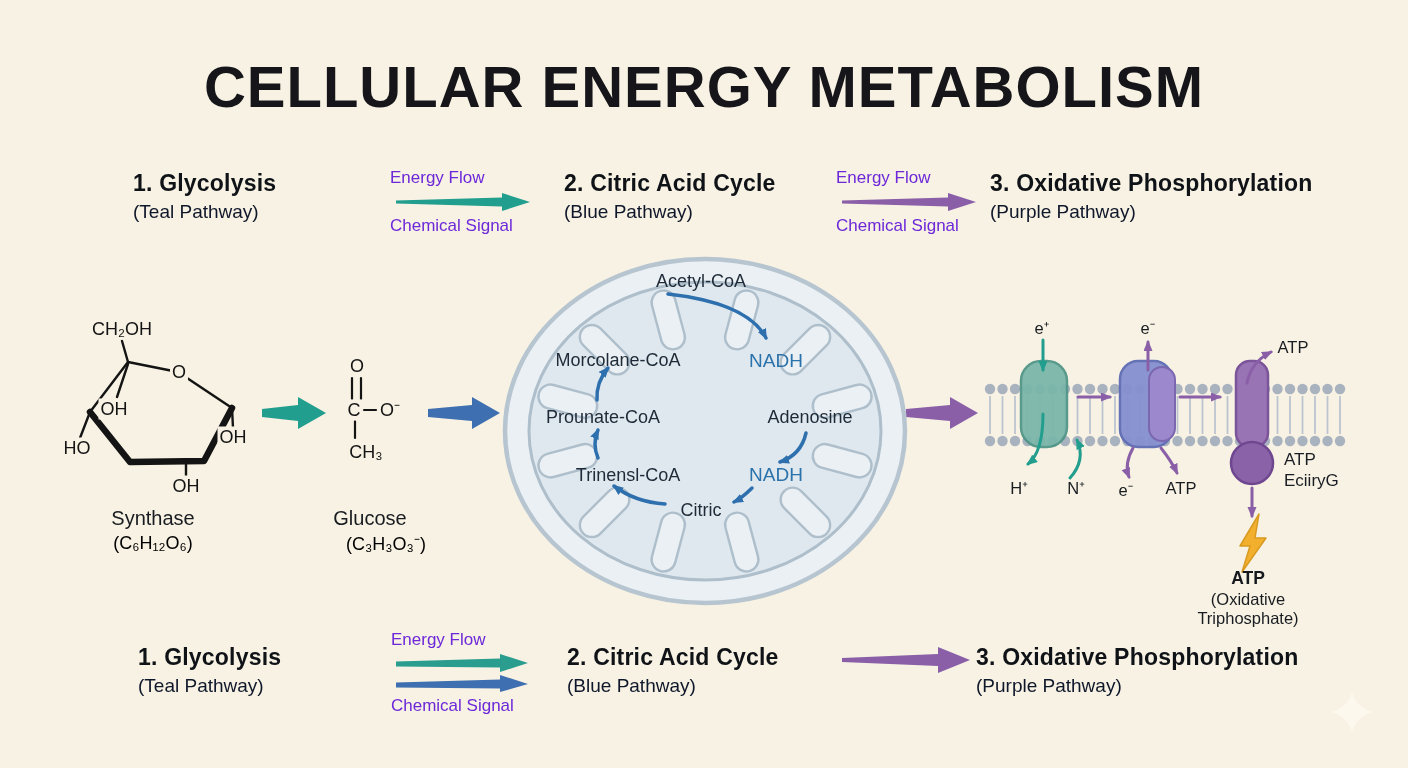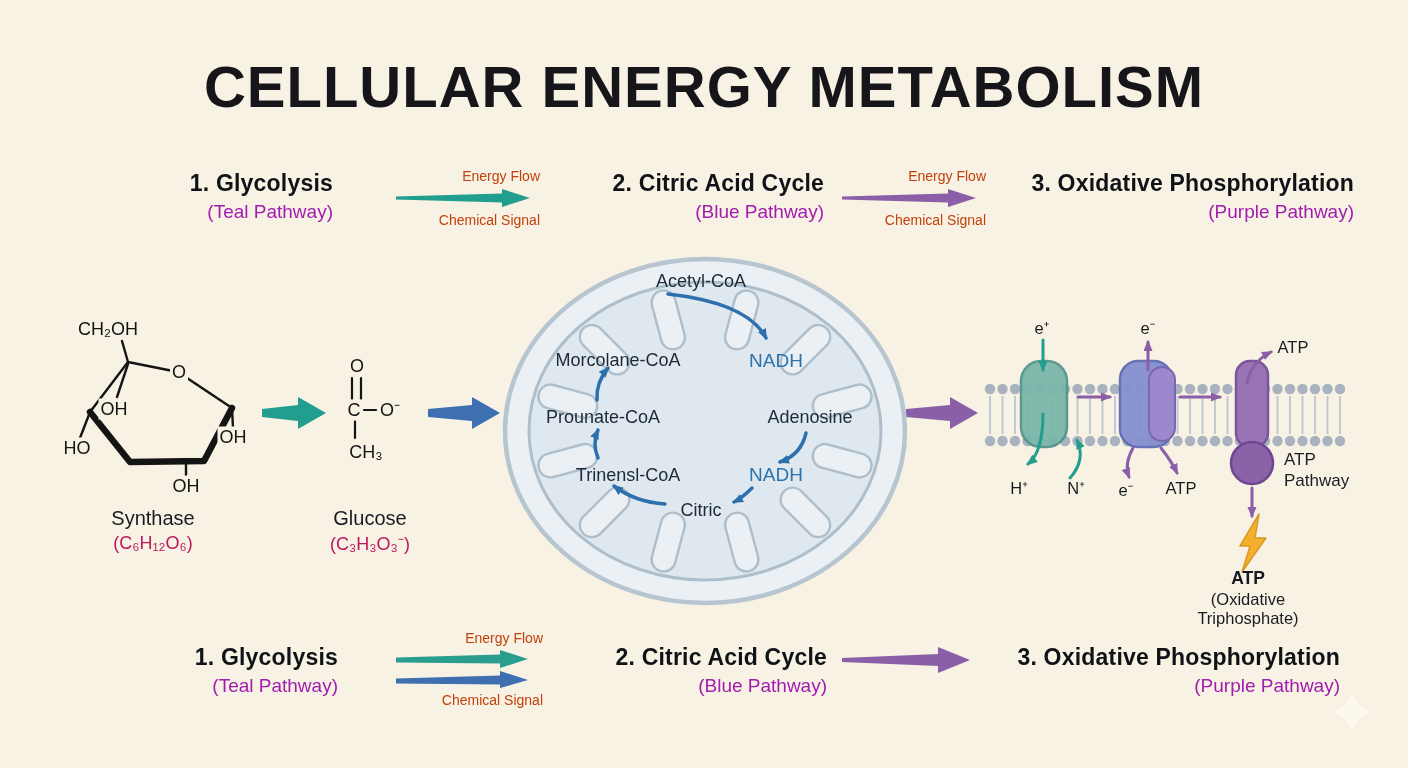--- a/index.html
+++ b/index.html
@@ -15,7 +15,7 @@
     white-space:nowrap;z-index:2;text-align:right;
   }
   .lbl{position:absolute;transform:translate(-50%,-50%);white-space:nowrap;z-index:2}
-  .blk{position:absolute;z-index:2;text-align:right}
+  .blk{position:absolute;z-index:2;text-align:left}
   .step{font-size:23px;font-weight:700;color:#0f1216;letter-spacing:.2px}
   .sub{font-size:19px;color:#a21caf;margin-top:4px}
   .flow{font-size:14px;color:#c2410c}

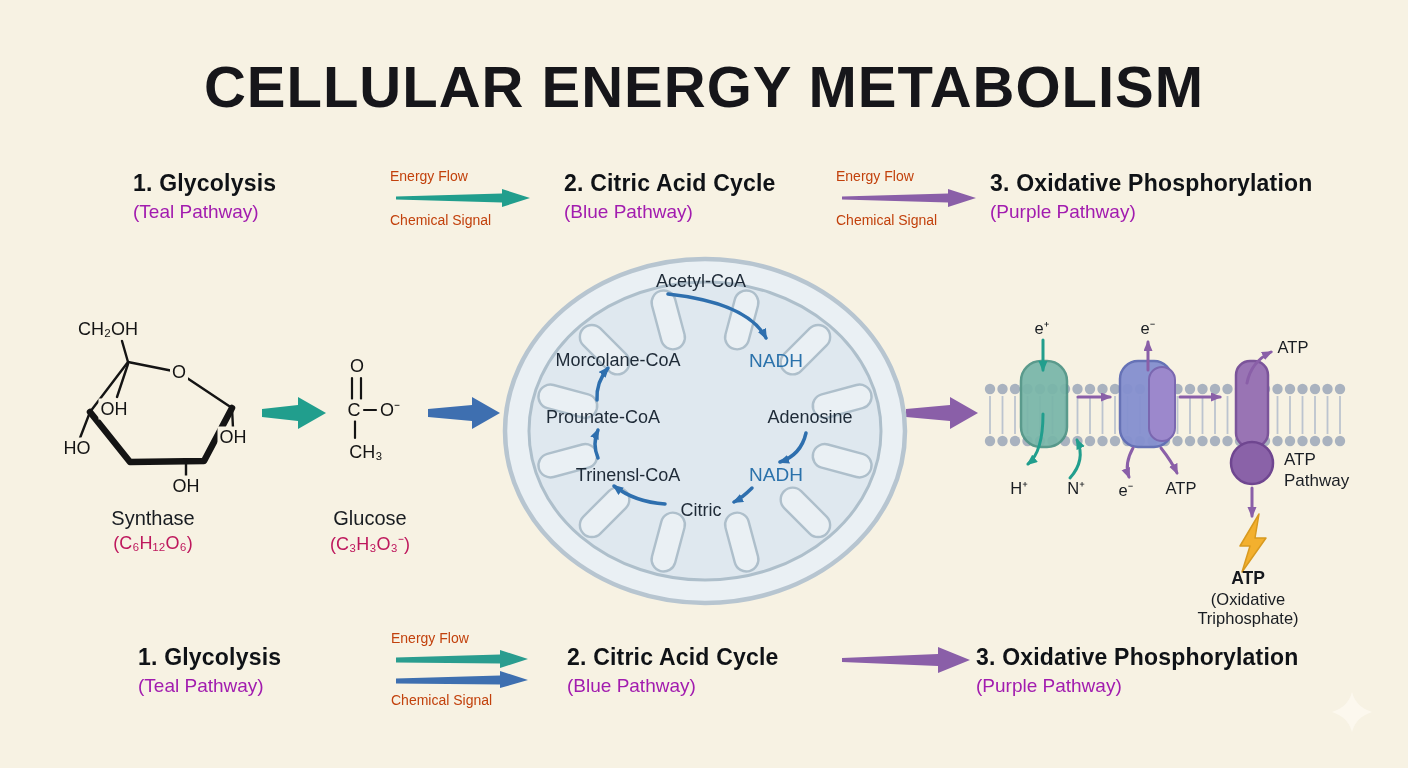--- a/index.html
+++ b/index.html
@@ -18,7 +18,7 @@
   .blk{position:absolute;z-index:2;text-align:left}
   .step{font-size:23px;font-weight:700;color:#0f1216;letter-spacing:.2px}
   .sub{font-size:19px;color:#a21caf;margin-top:4px}
-  .flow{font-size:14px;color:#c2410c}
+  .flow{font-size:17px;color:#6d28d9}
   .blk svg{display:block;margin:4px auto}
   .atom{font-size:18px;background:#f7f2e3;padding:0 2px;color:#141414}
   .cyc{font-size:18px;color:#1e2a37}

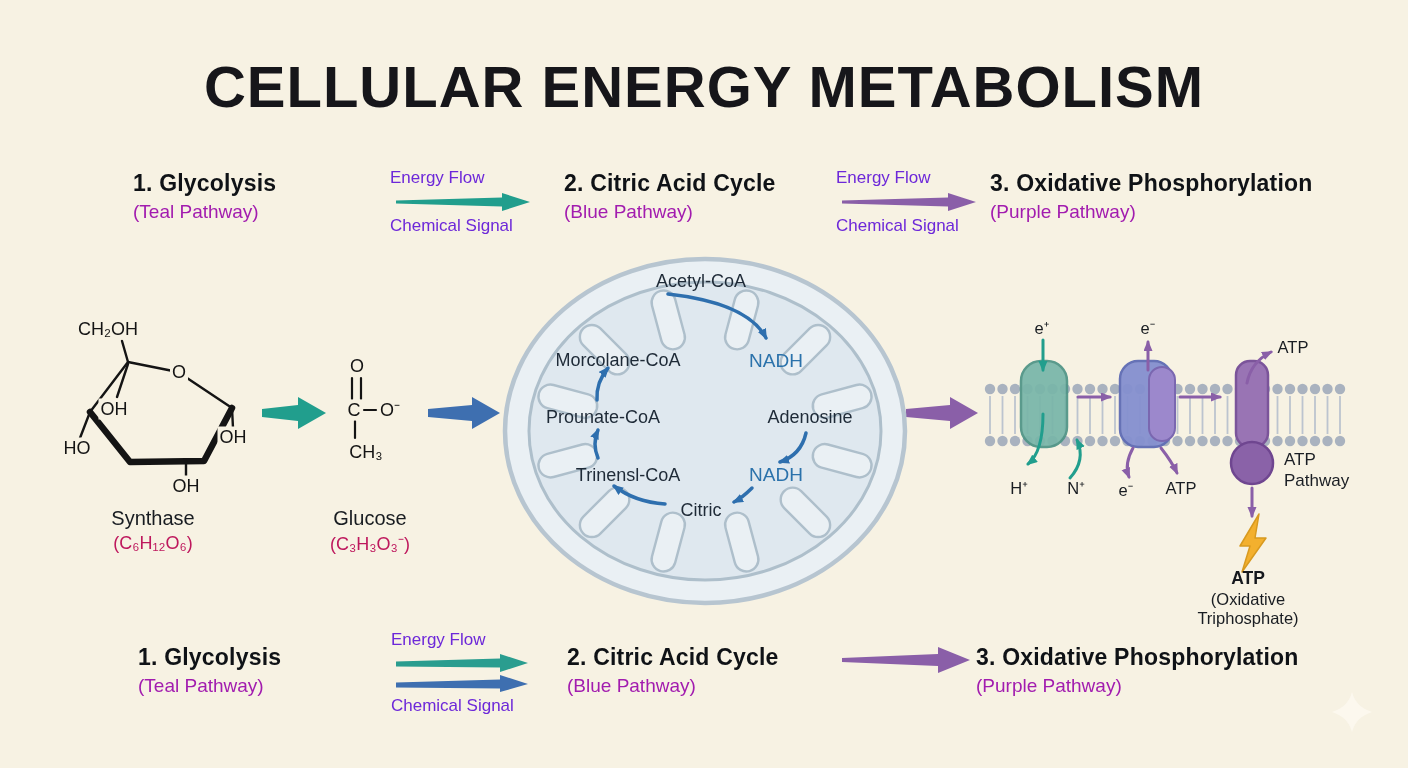--- a/index.html
+++ b/index.html
@@ -17,7 +17,7 @@
   .lbl{position:absolute;transform:translate(-50%,-50%);white-space:nowrap;z-index:2}
   .blk{position:absolute;z-index:2;text-align:left}
   .step{font-size:23px;font-weight:700;color:#0f1216;letter-spacing:.2px}
-  .sub{font-size:19px;color:#a21caf;margin-top:4px}
+  .sub{font-size:19px;color:#0f172a;margin-top:4px}
   .flow{font-size:17px;color:#6d28d9}
   .blk svg{display:block;margin:4px auto}
   .atom{font-size:18px;background:#f7f2e3;padding:0 2px;color:#141414}

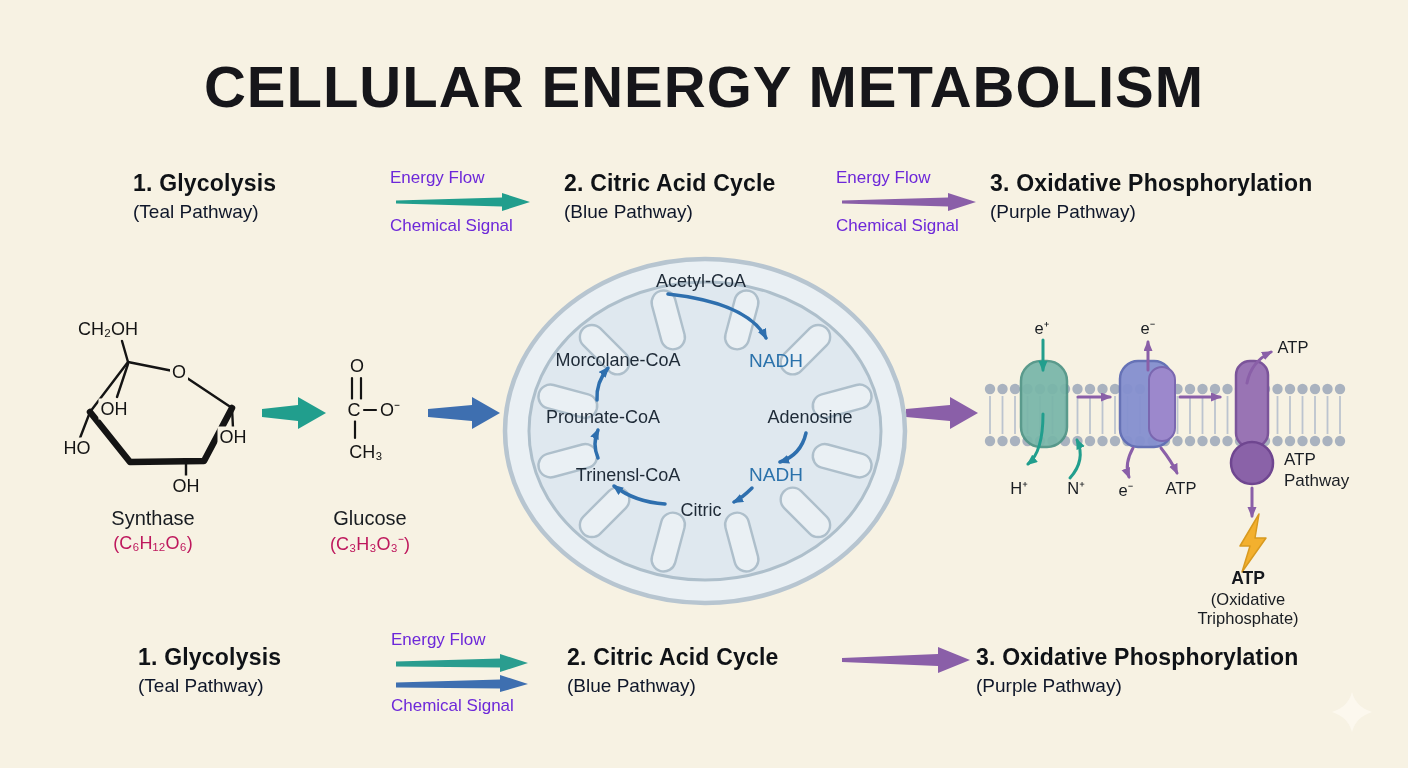--- a/index.html
+++ b/index.html
@@ -243,7 +243,7 @@
   <div class="sub">(Purple Pathway)</div>
 </div>
 
-<div class="lbl atom" style="left:108px;top:329px">CH₂OH</div>
+<div class="lbl atom" style="left:122px;top:329px">CH₂OH</div>
 <div class="lbl atom" style="left:179px;top:372px">O</div>
 <div class="lbl atom" style="left:114px;top:409px">OH</div>
 <div class="lbl atom" style="left:77px;top:448px">HO</div>

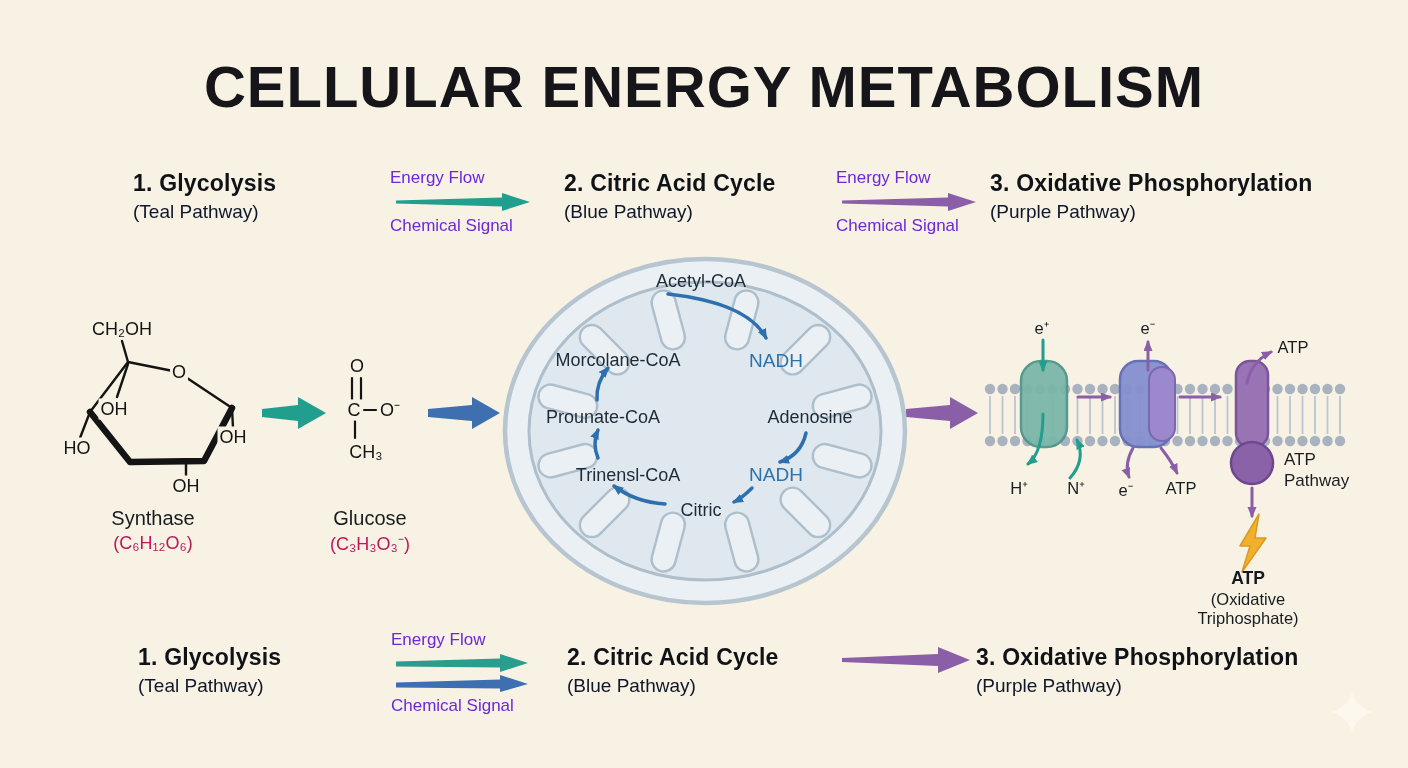--- a/index.html
+++ b/index.html
@@ -278,7 +278,7 @@
 
 <div class="synthase-blk" style="left:1284px;top:449px">
   <div>ATP</div>
-  <div>Pathway</div>
+  <div>EciiryG</div>
 </div>
 
 <div class="lbl atp-b" style="left:1248px;top:578px">ATP</div>

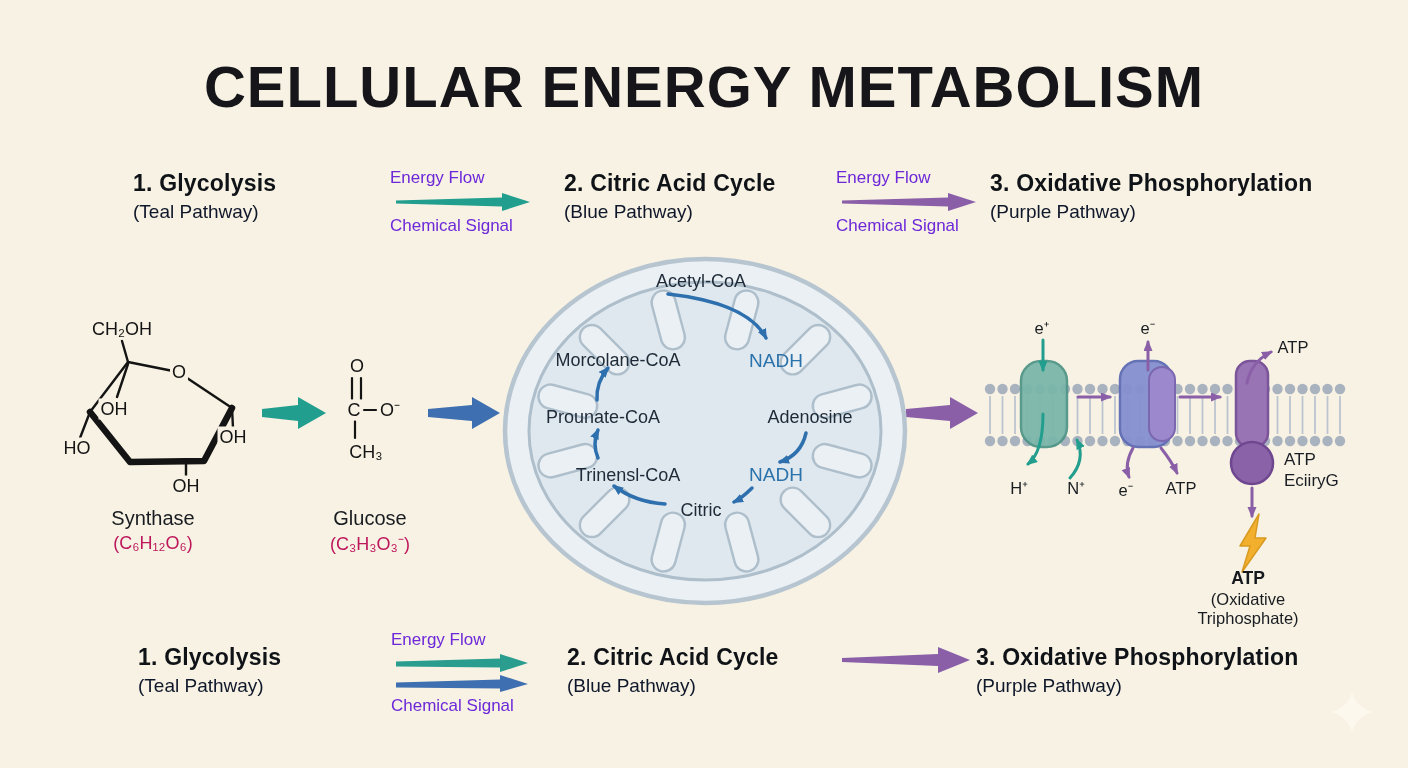--- a/index.html
+++ b/index.html
@@ -24,7 +24,7 @@
   .cyc{font-size:18px;color:#1e2a37}
   .nadh{font-size:19px;font-weight:400;color:#2b72ab}
   .chem-name{font-size:20px;color:#181c21}
-  .chem-formula{font-size:18px;color:#be185d}
+  .chem-formula{font-size:18px;color:#000000}
   .sm{font-size:16.5px;color:#191d22}
   .atp-b{font-size:17.5px;font-weight:700;color:#15181d}
   .synthase-blk{position:absolute;z-index:2;text-align:left;font-size:17px;color:#1a1e24;line-height:21px}

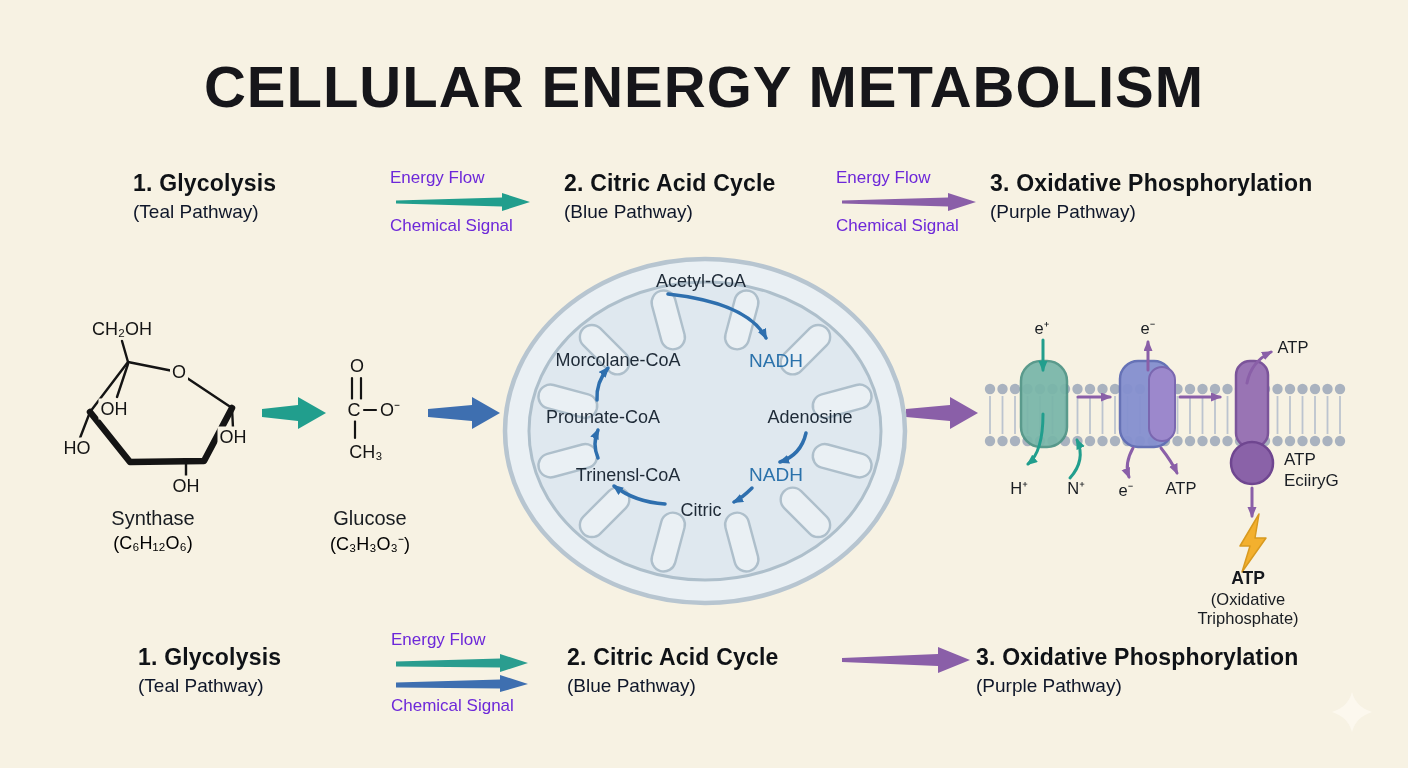--- a/index.html
+++ b/index.html
@@ -257,7 +257,7 @@
 <div class="lbl atom" style="left:390px;top:409px">O⁻</div>
 <div class="lbl atom" style="left:366px;top:452px">CH₃</div>
 <div class="lbl chem-name" style="left:370px;top:518px">Glucose</div>
-<div class="lbl chem-formula" style="left:370px;top:543px">(C₃H₃O₃⁻)</div>
+<div class="lbl chem-formula" style="left:386px;top:543px">(C₃H₃O₃⁻)</div>
 
 <div class="lbl cyc" style="left:701px;top:281px">Acetyl-CoA</div>
 <div class="lbl cyc" style="left:618px;top:360px">Morcolane-CoA</div>

